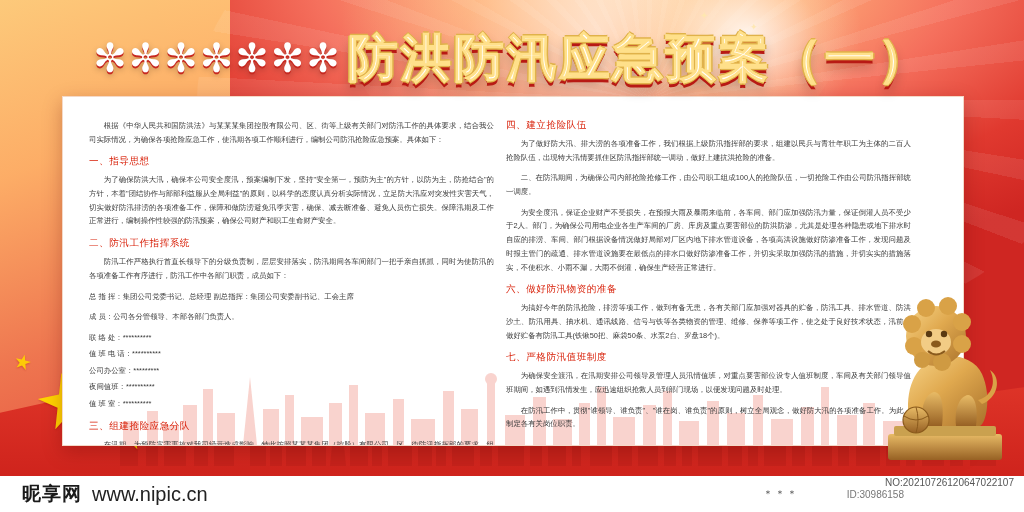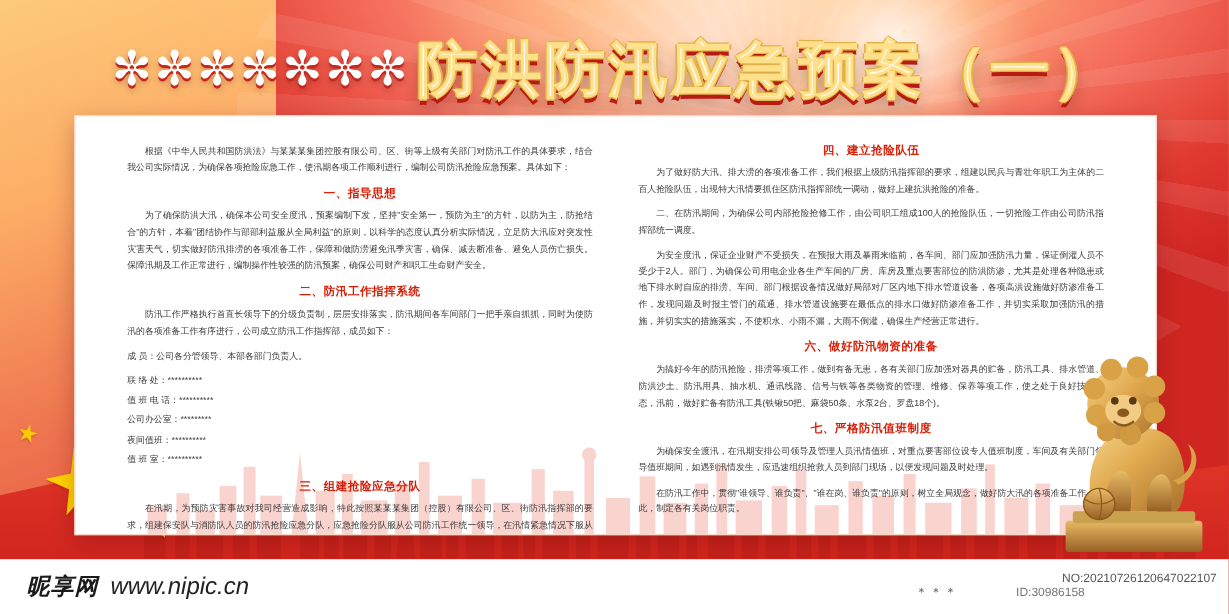--- a/index.html
+++ b/index.html
@@ -95,7 +95,7 @@
     border:1px solid #f4d9c8;
     overflow:hidden;
   }
-  .board-inner{position:absolute;inset:0;padding:22px 43px;box-sizing:border-box;display:flex;gap:26px;}
+  .board-inner{position:absolute;inset:0;padding:22px 26px;box-sizing:border-box;display:flex;}
   .col{width:calc(50% - 13px);box-sizing:border-box;}
   .col-left{padding-right:6px;}
   .col-right{padding-left:6px;}

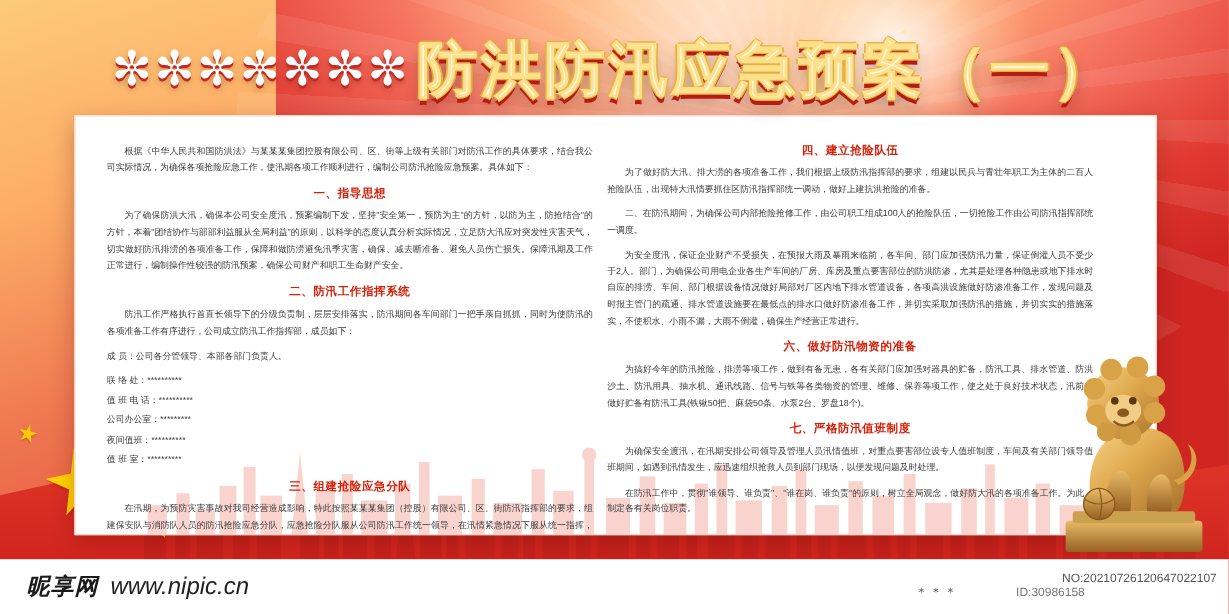--- a/index.html
+++ b/index.html
@@ -106,9 +106,8 @@
   }
   .para.noind{text-indent:0;}
   .h-sec{
-    font-size:9.6px;font-weight:bold;color:#d81e06;margin:9px 0 5px 0;
+    font-size:9.6px;font-weight:normal;color:#d81e06;margin:9px 0 5px 0;
     letter-spacing:.5px;
-    text-align:center;
   }
   .h-sec:first-child{margin-top:0;}
   .contact{

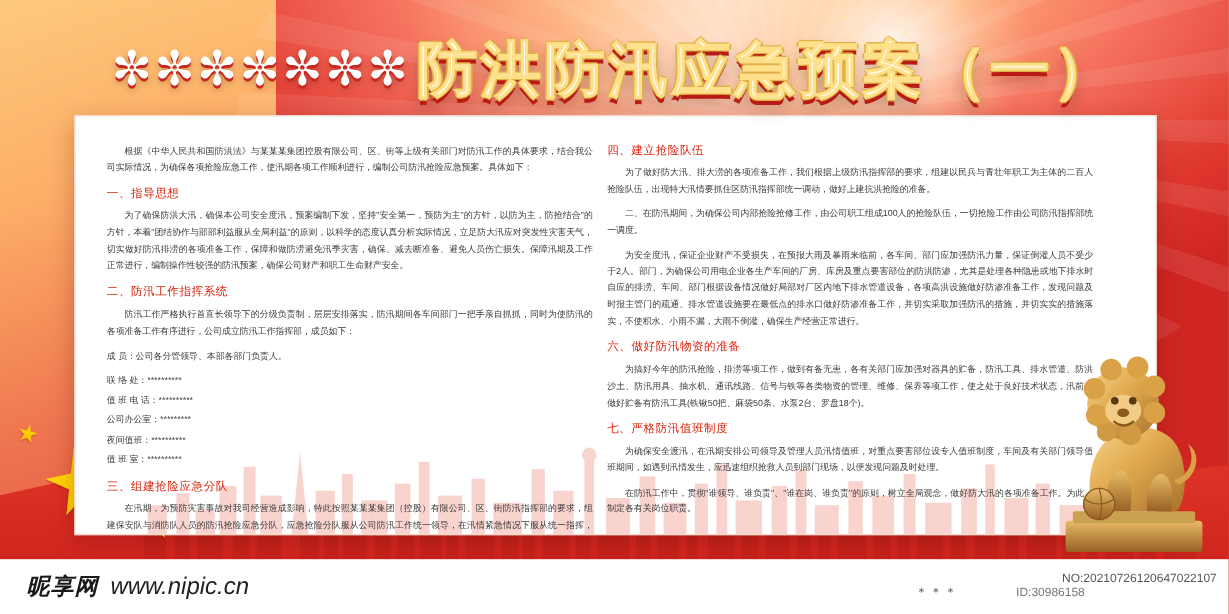--- a/index.html
+++ b/index.html
@@ -272,7 +272,7 @@
         <p class="para">为了确保防洪大汛，确保本公司安全度汛，预案编制下发，坚持"安全第一，预防为主"的方针，以防为主，防抢结合"的方针，本着"团结协作与部部利益服从全局利益"的原则，以科学的态度认真分析实际情况，立足防大汛应对突发性灾害天气，切实做好防汛排涝的各项准备工作，保障和做防涝避免汛季灾害，确保、减去断准备、避免人员伤亡损失。保障汛期及工作正常进行，编制操作性较强的防汛预案，确保公司财产和职工生命财产安全。</p>
 
         <h3 class="h-sec">二、防汛工作指挥系统</h3>
-        <p class="para">防汛工作严格执行首直长领导下的分级负责制，层层安排落实，防汛期间各车间部门一把手亲自抓抓，同时为使防汛的各项准备工作有序进行，公司成立防汛工作指挥部，成员如下：</p>
+        <p class="para">防汛工作严格执行首直长领导下的分级负责制，层层安排落实，防汛期间各车间部门一把手亲自抓抓，同时为使防汛的各项准备工作有序进行，防汛工作中各部门职责，成员如下：</p>
         <p class="para noind">成  员：公司各分管领导、本部各部门负责人。</p>
 
         <p class="contact">联 络 处：**********</p>

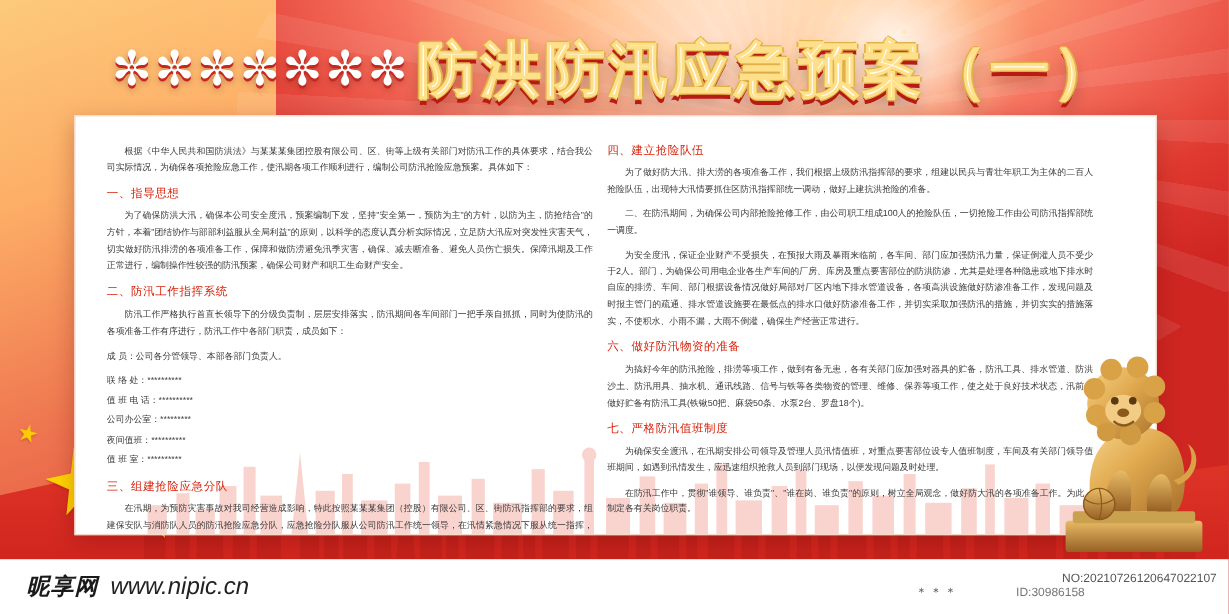--- a/index.html
+++ b/index.html
@@ -273,6 +273,7 @@
 
         <h3 class="h-sec">二、防汛工作指挥系统</h3>
         <p class="para">防汛工作严格执行首直长领导下的分级负责制，层层安排落实，防汛期间各车间部门一把手亲自抓抓，同时为使防汛的各项准备工作有序进行，防汛工作中各部门职责，成员如下：</p>
+        <p class="para noind">总  指  挥：集团公司党委书记、总经理 副总指挥：集团公司安委副书记、工会主席</p>
         <p class="para noind">成  员：公司各分管领导、本部各部门负责人。</p>
 
         <p class="contact">联 络 处：**********</p>

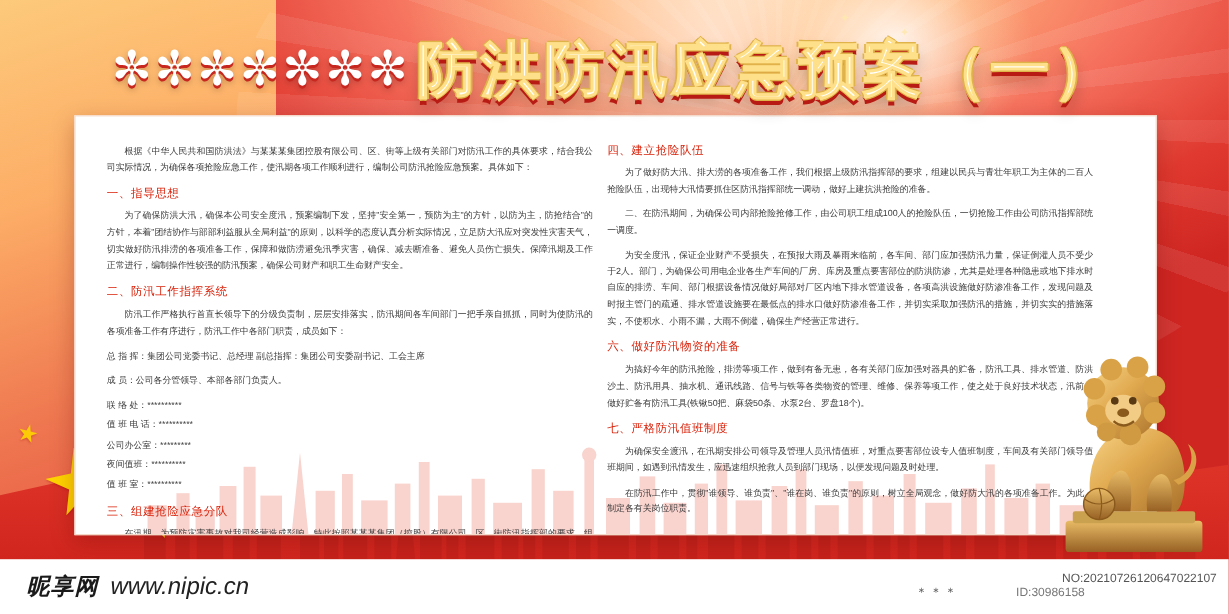--- a/index.html
+++ b/index.html
@@ -126,8 +126,8 @@
 
   
   .footer{
-    position:absolute;left:0;bottom:0;width:1024px;height:46px;
-    background:#ffffff;display:flex;align-items:center;z-index:9;font-style:italic;
+    position:absolute;left:0;bottom:0;width:1024px;height:36px;
+    background:#ffffff;display:flex;align-items:center;z-index:9;
   }
   .logo-cn{
     font-size:19px;font-weight:bold;color:#1a1a1a;margin-left:22px;letter-spacing:1px;

